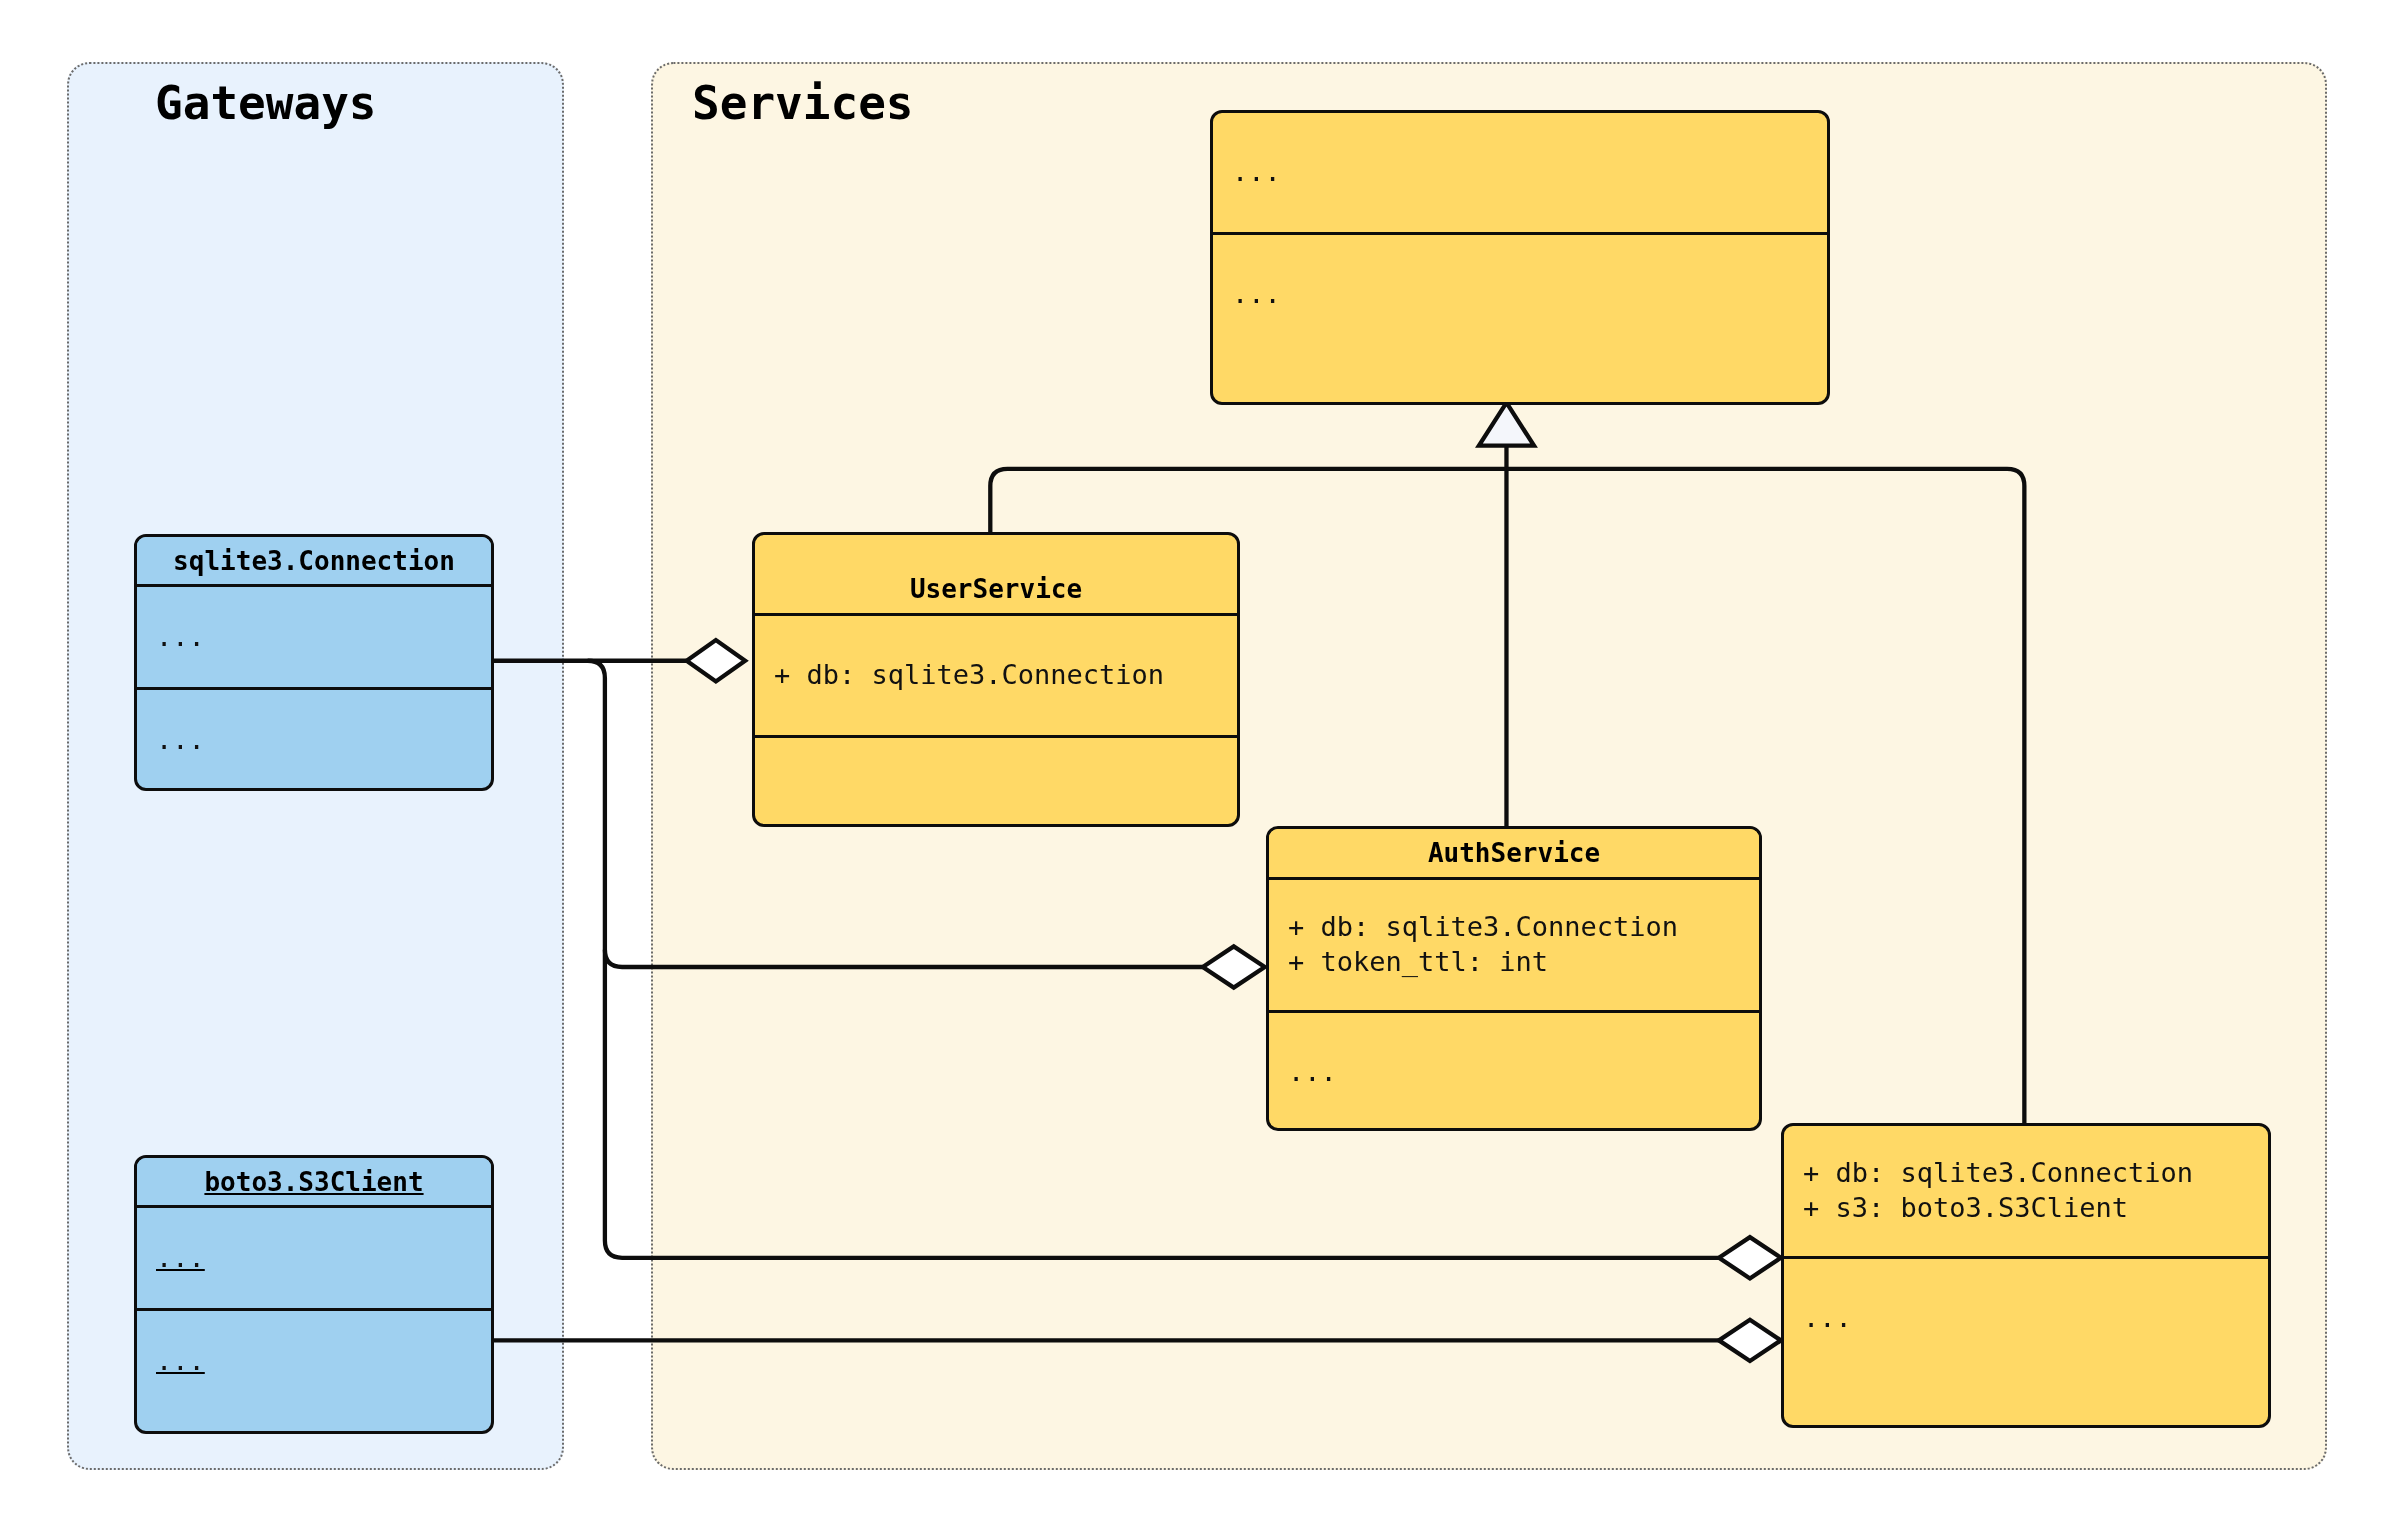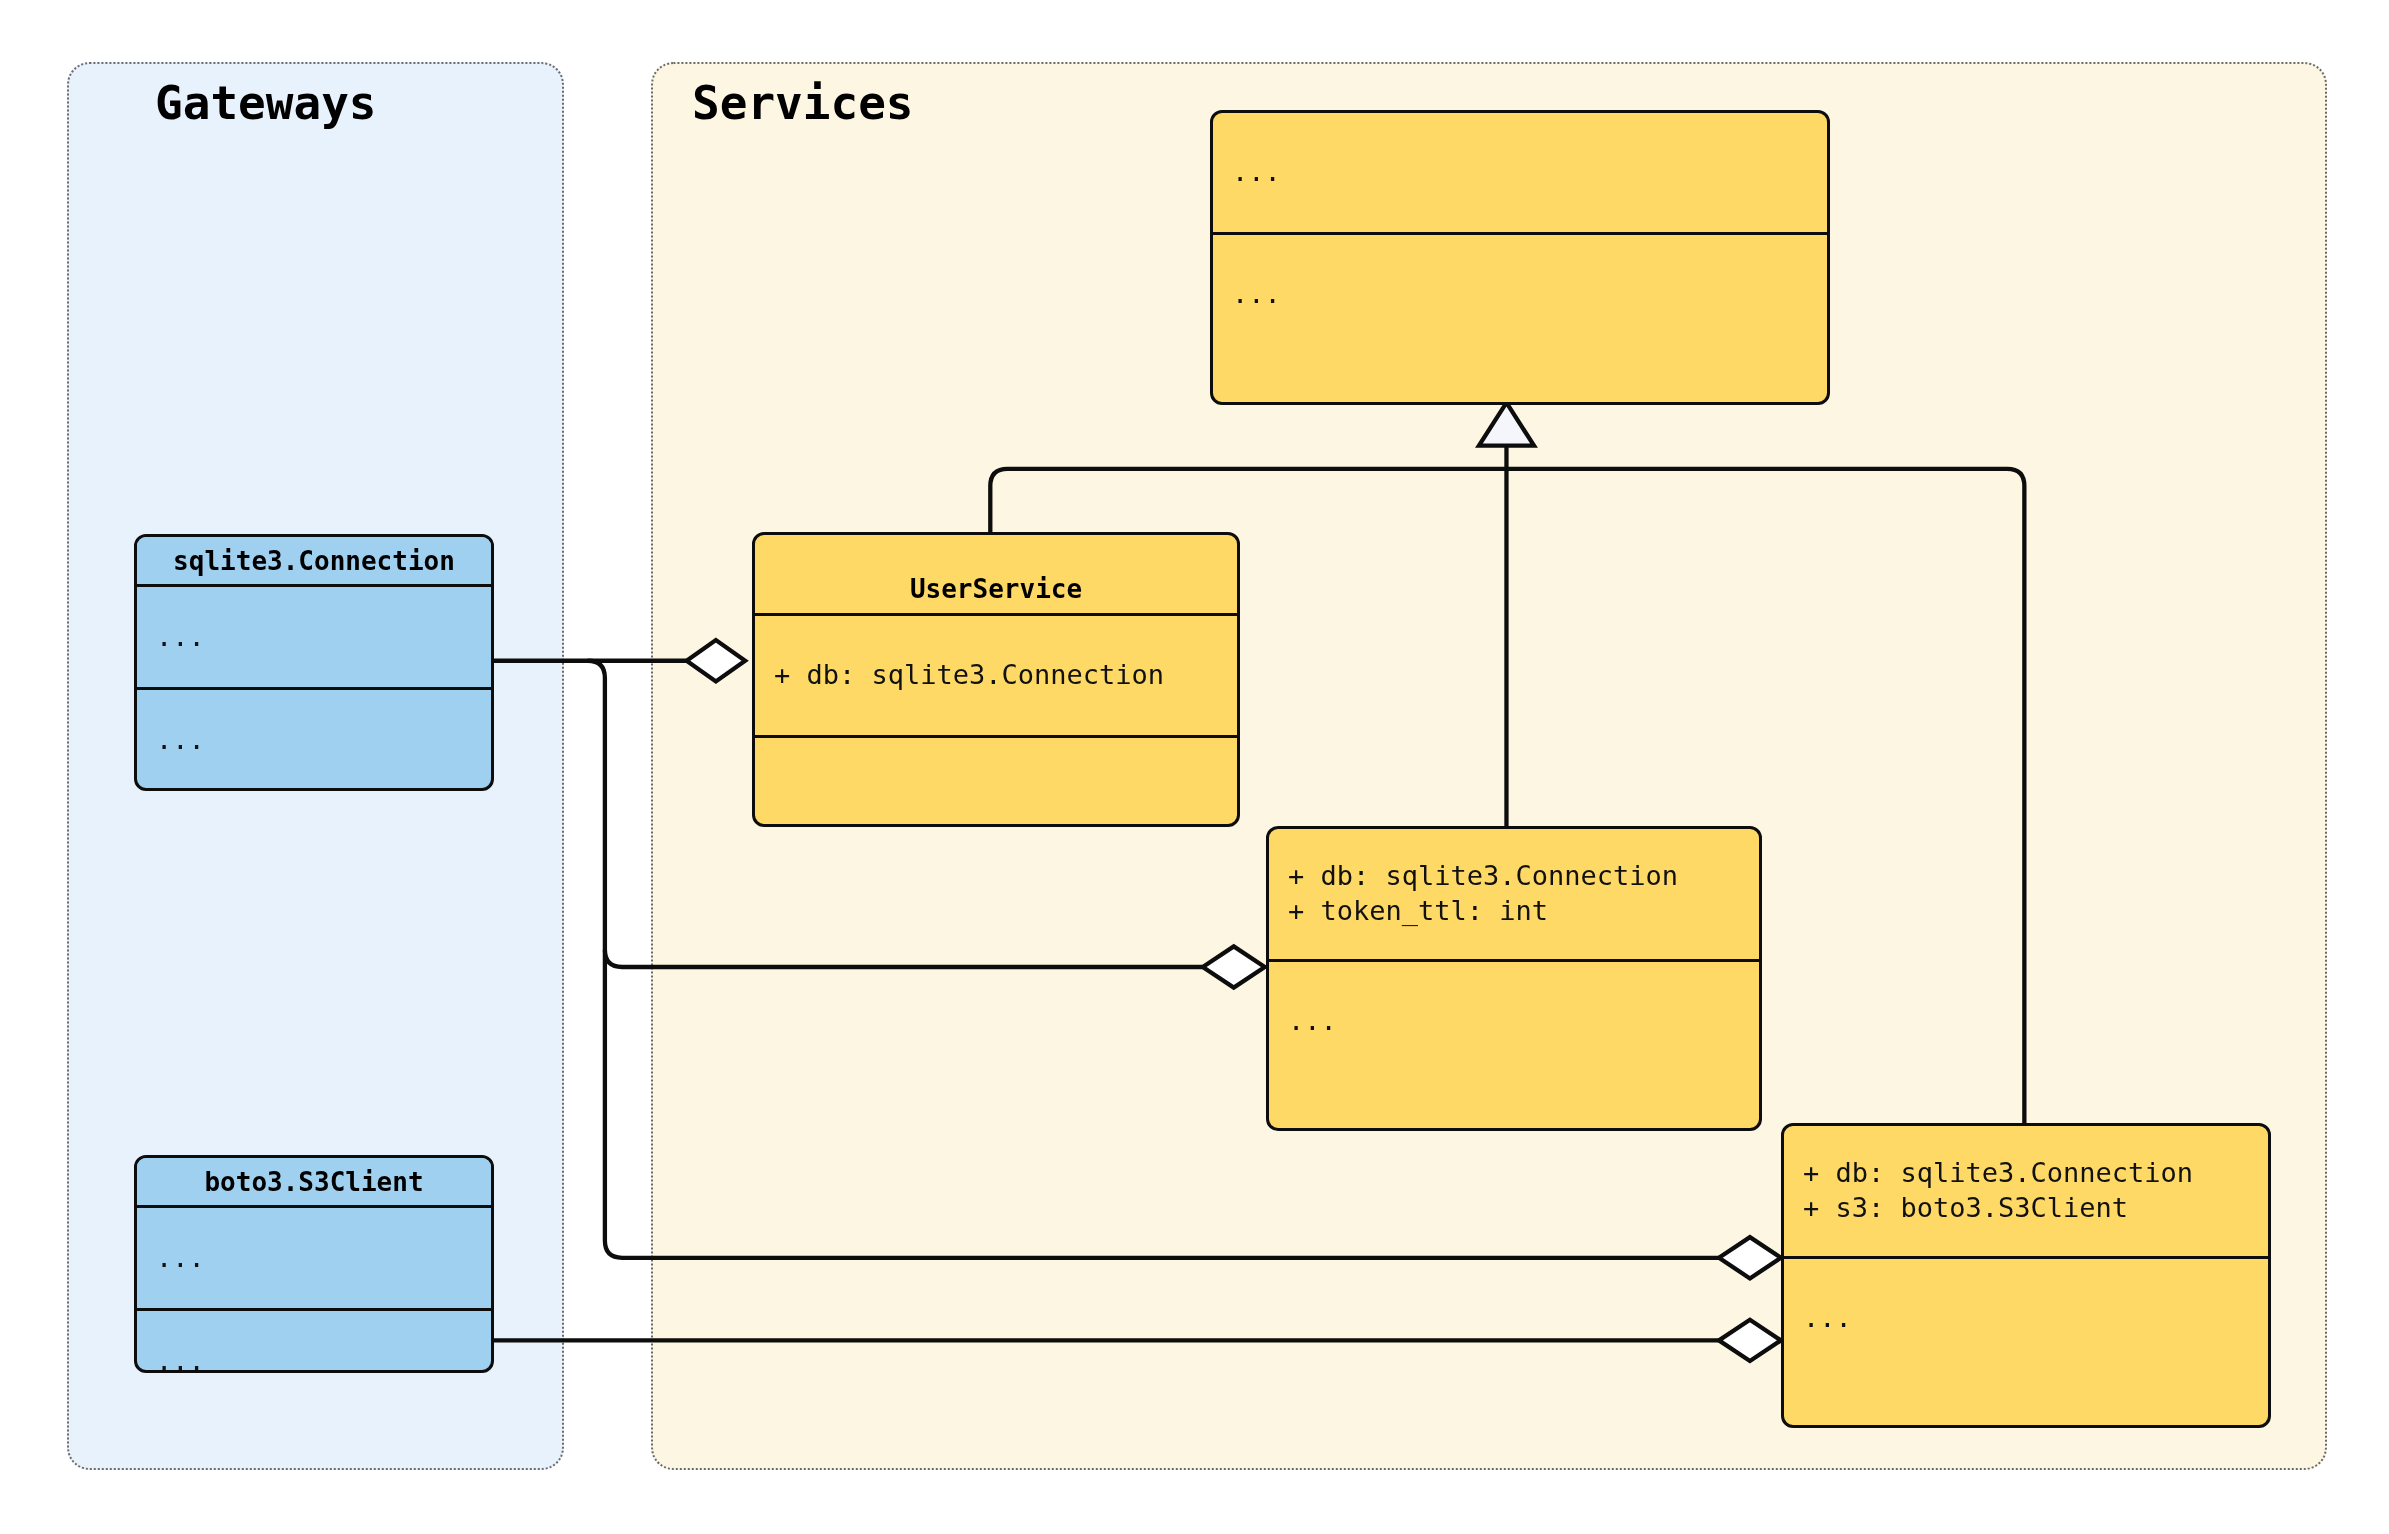--- a/index.html
+++ b/index.html
@@ -146,6 +146,7 @@
   </div>
 
   <div class="node yellow" style="left:1259px; top:826px; width:496px; height:305px;">
+    <div class="cmp title" style="height:51px;">AuthService</div>
     <div class="cmp body sep" style="height:133px;">+ db: sqlite3.Connection
 + token_ttl: int</div>
     <div class="cmp body" style="height:119px;">...</div>

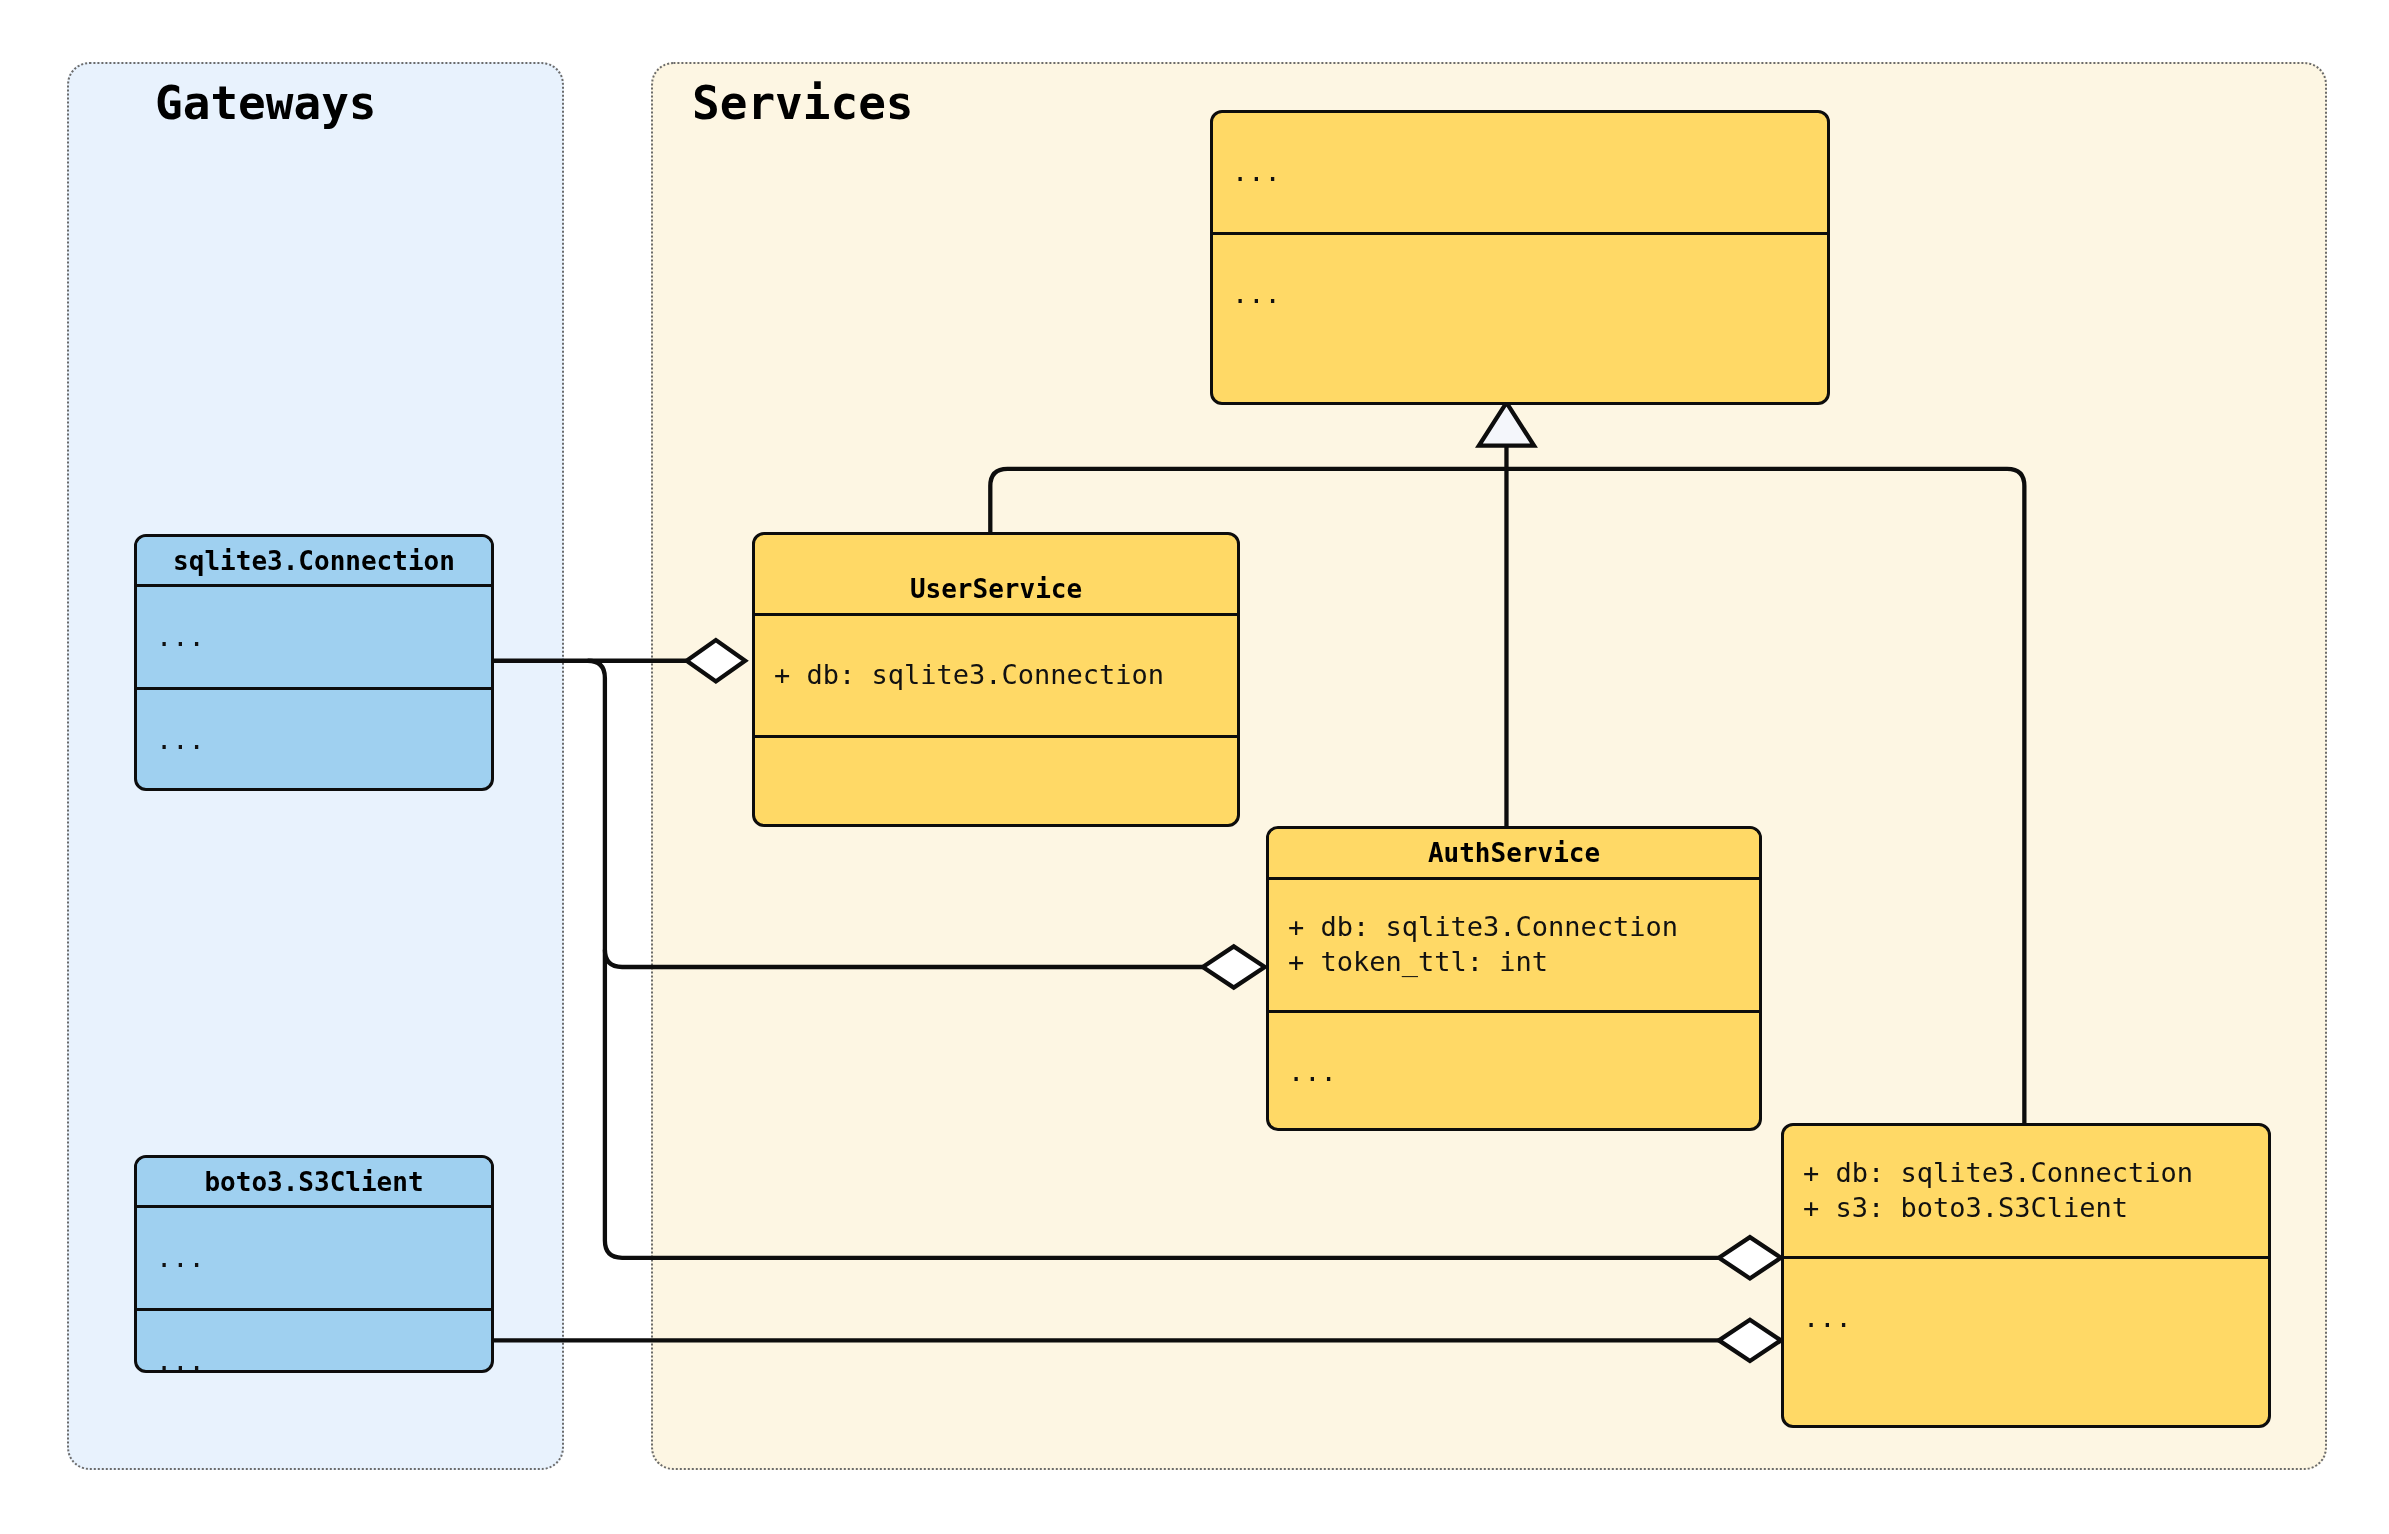--- a/index.html
+++ b/index.html
@@ -128,7 +128,7 @@
     <div class="cmp body" style="height:101px;">...</div>
   </div>
 
-  <div class="node blue" style="left:127px; top:1155px; width:360px; height:218px;">
+  <div class="node blue" style="left:127px; top:1155px; width:360px; height:279px;text-decoration:underline;">
     <div class="cmp title" style="height:50px;">boto3.S3Client</div>
     <div class="cmp body sep" style="height:103px;">...</div>
     <div class="cmp body" style="height:101px;">...</div>

